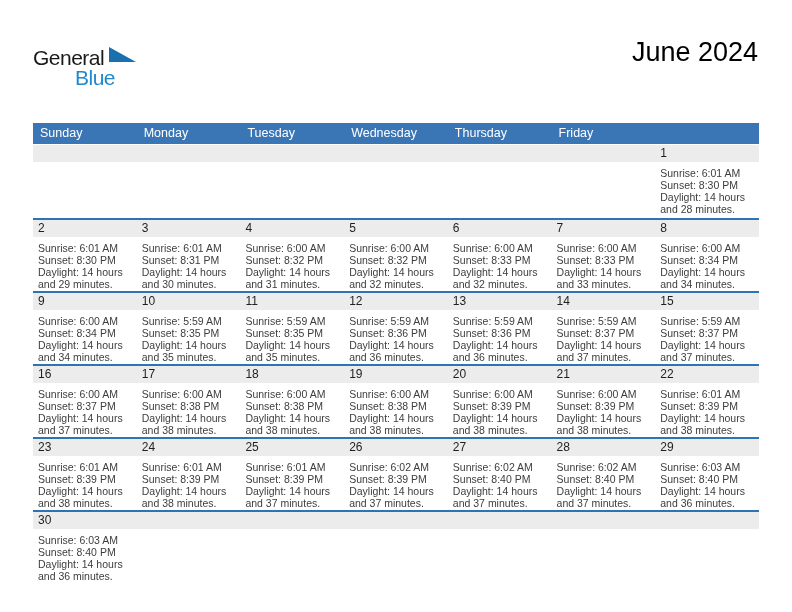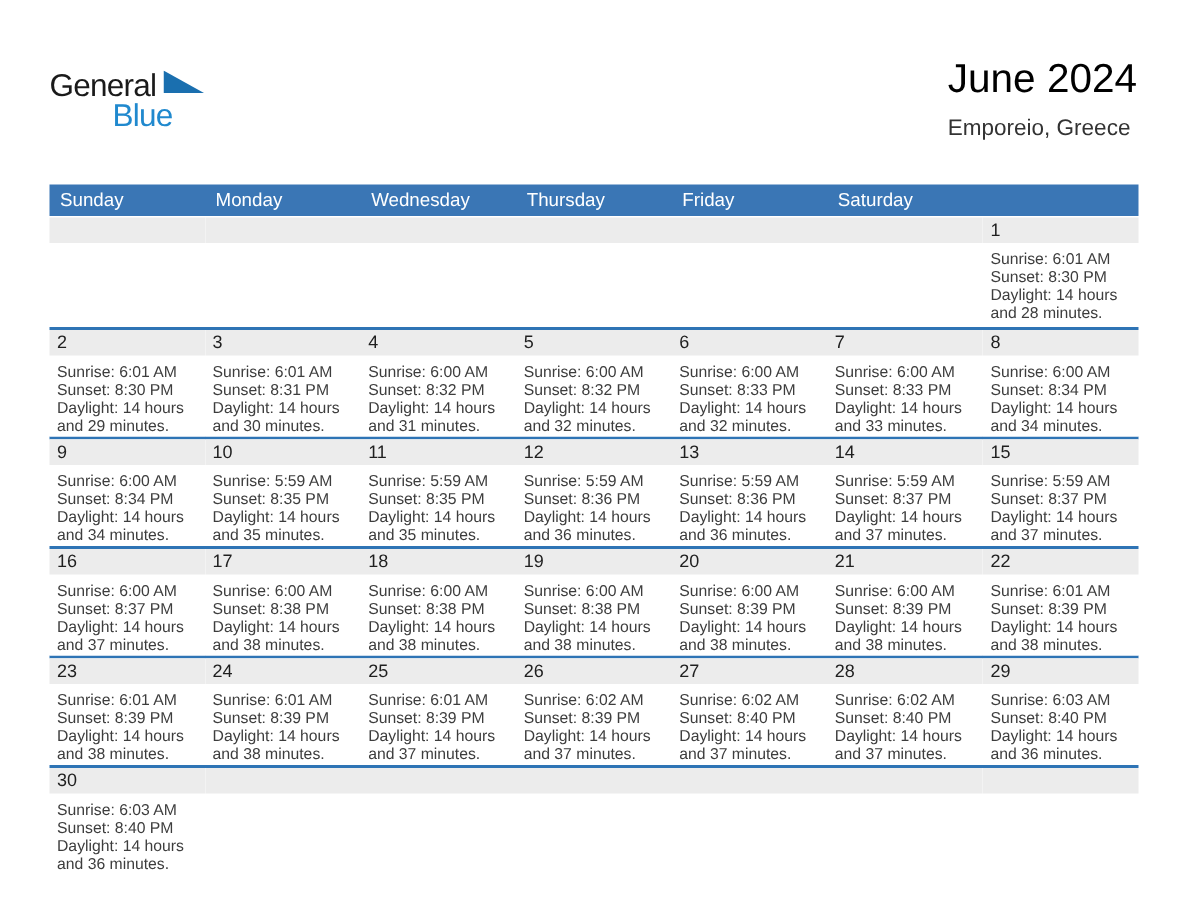--- a/index.html
+++ b/index.html
@@ -78,7 +78,6 @@
     </div>
     <div class="title-block">
       <div class="cal-title">June 2024</div>
-      <div class="cal-subtitle">Emporeio, Greece</div>
     </div>
   </div>
 

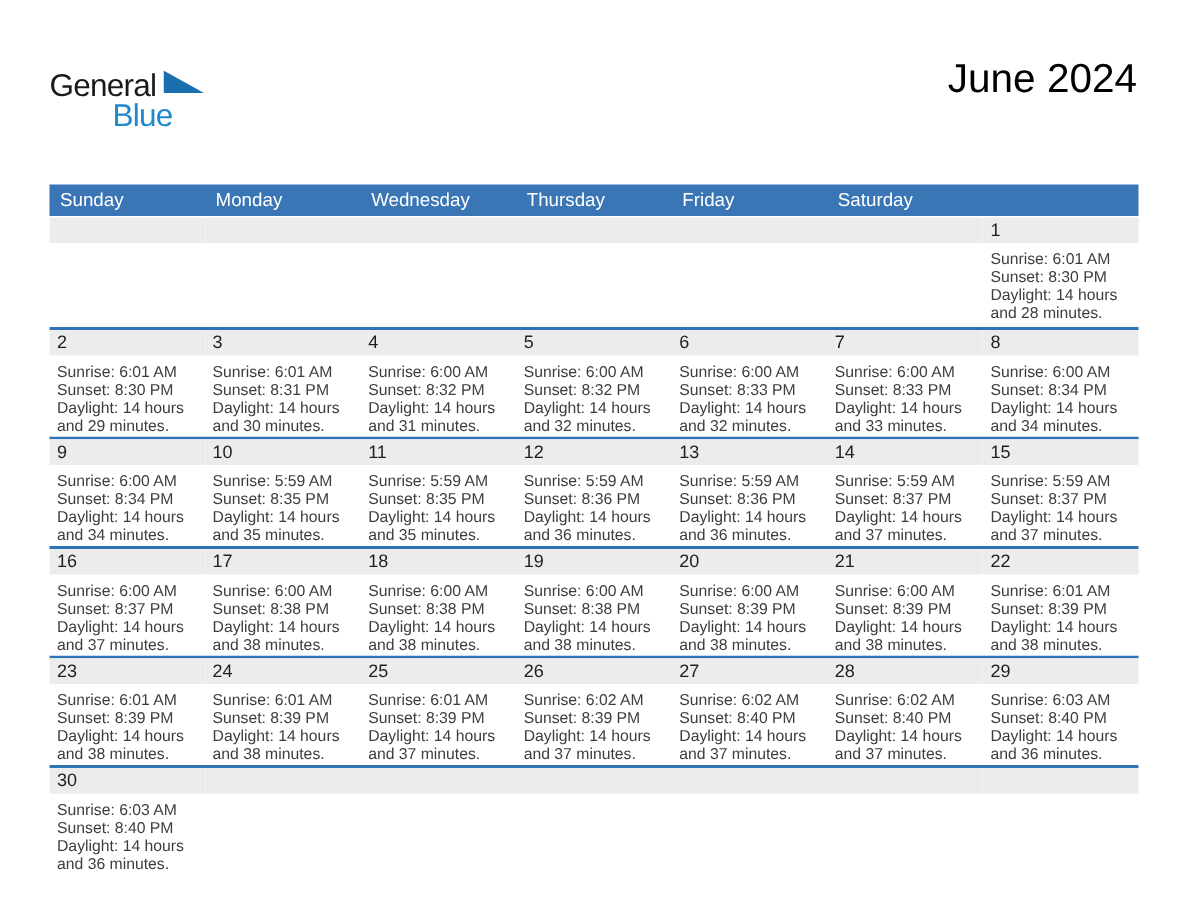--- a/index.html
+++ b/index.html
@@ -85,6 +85,7 @@
     <div class="dow-header">
       <div class="dow-cell">Sunday</div>
       <div class="dow-cell">Monday</div>
+      <div class="dow-cell">Tuesday</div>
       <div class="dow-cell">Wednesday</div>
       <div class="dow-cell">Thursday</div>
       <div class="dow-cell">Friday</div>

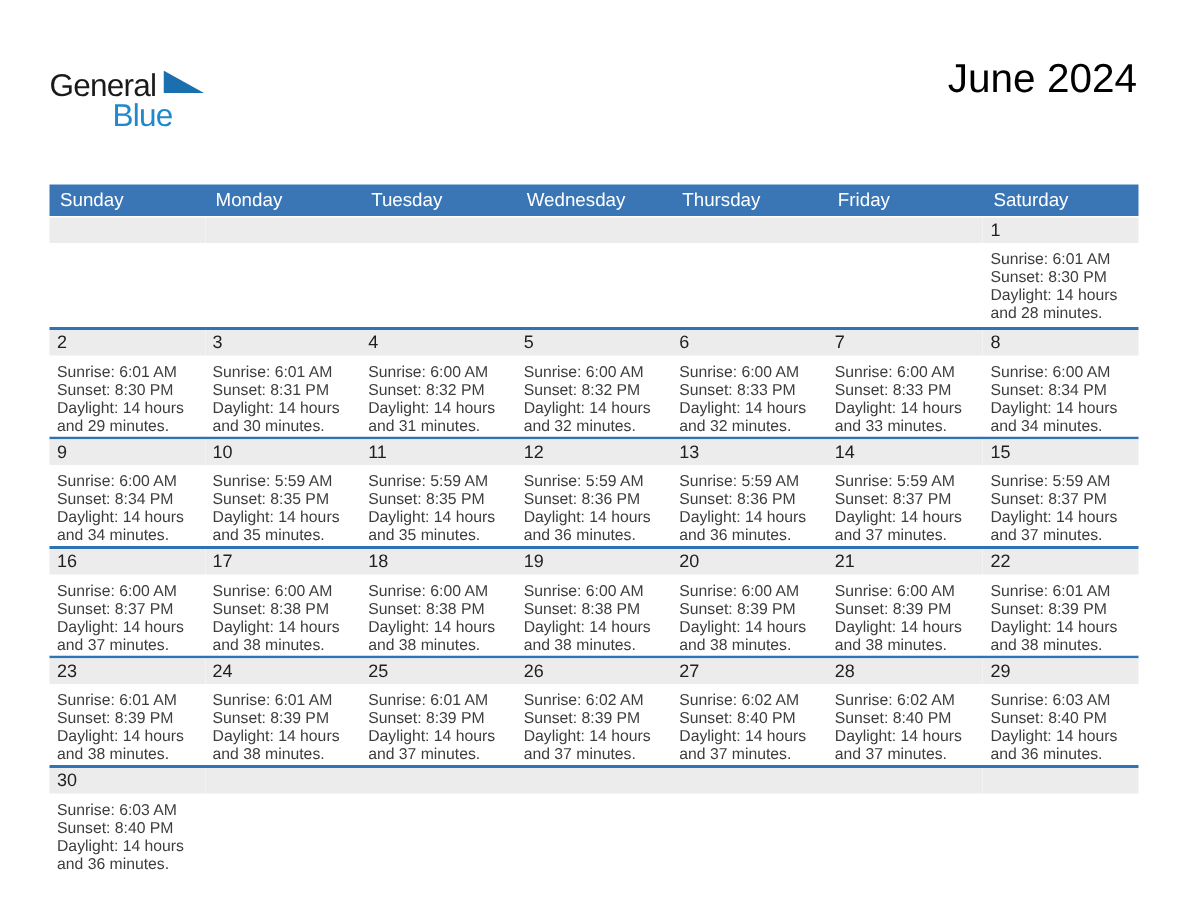--- a/index.html
+++ b/index.html
@@ -89,7 +89,6 @@
       <div class="dow-cell">Wednesday</div>
       <div class="dow-cell">Thursday</div>
       <div class="dow-cell">Friday</div>
-      <div class="dow-cell">Saturday</div>
     </div>
     <div class="grid">
         <div class="week-row">

